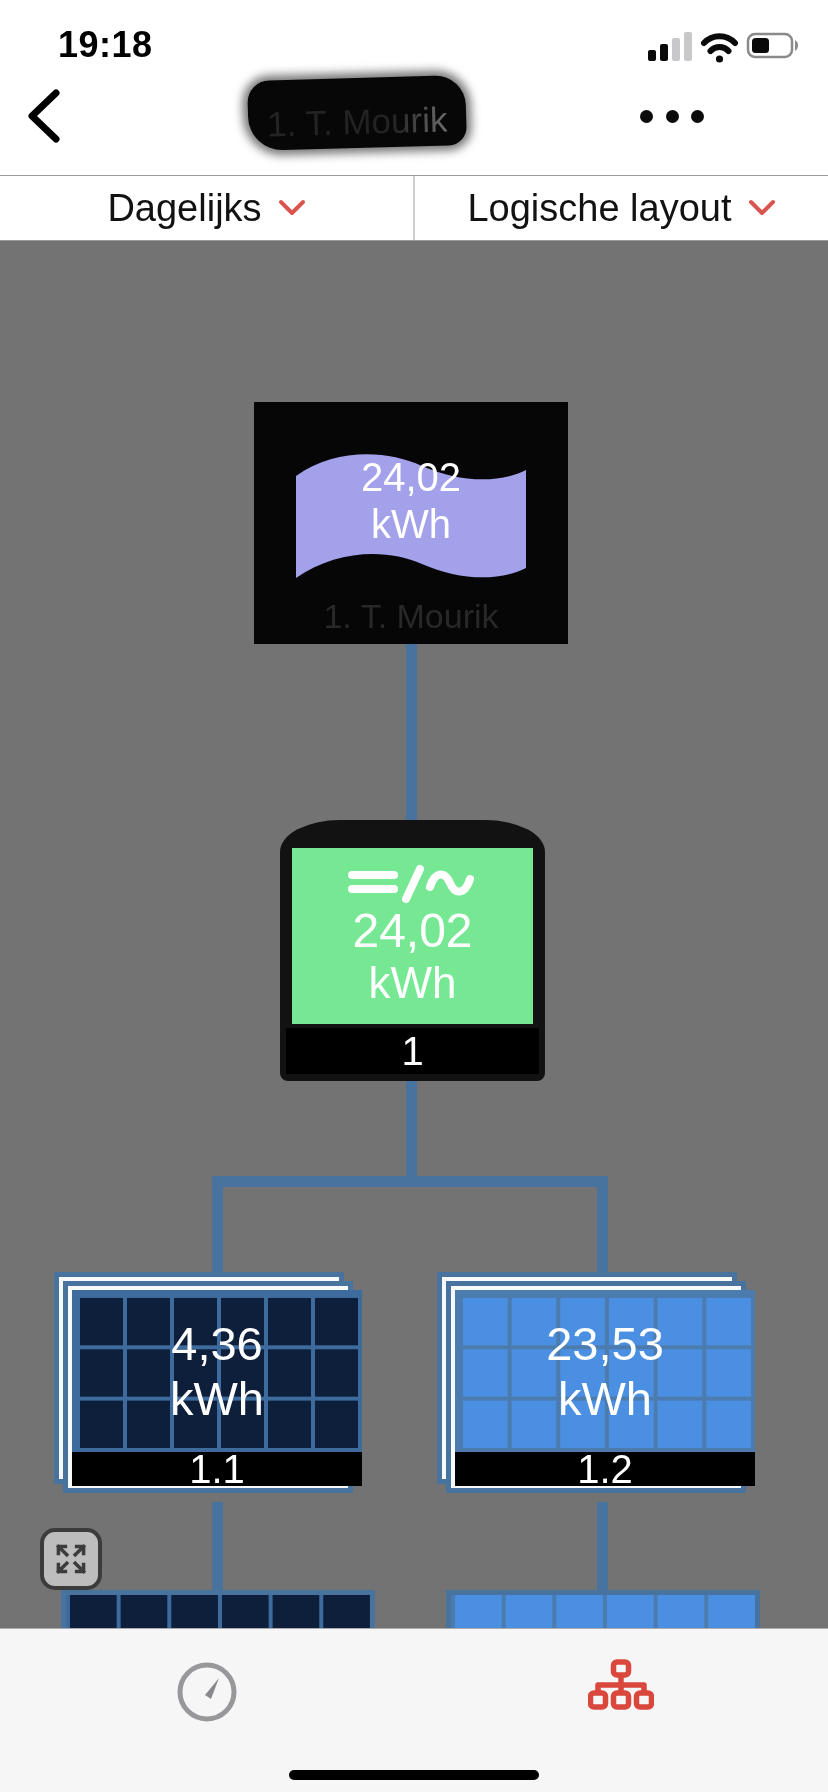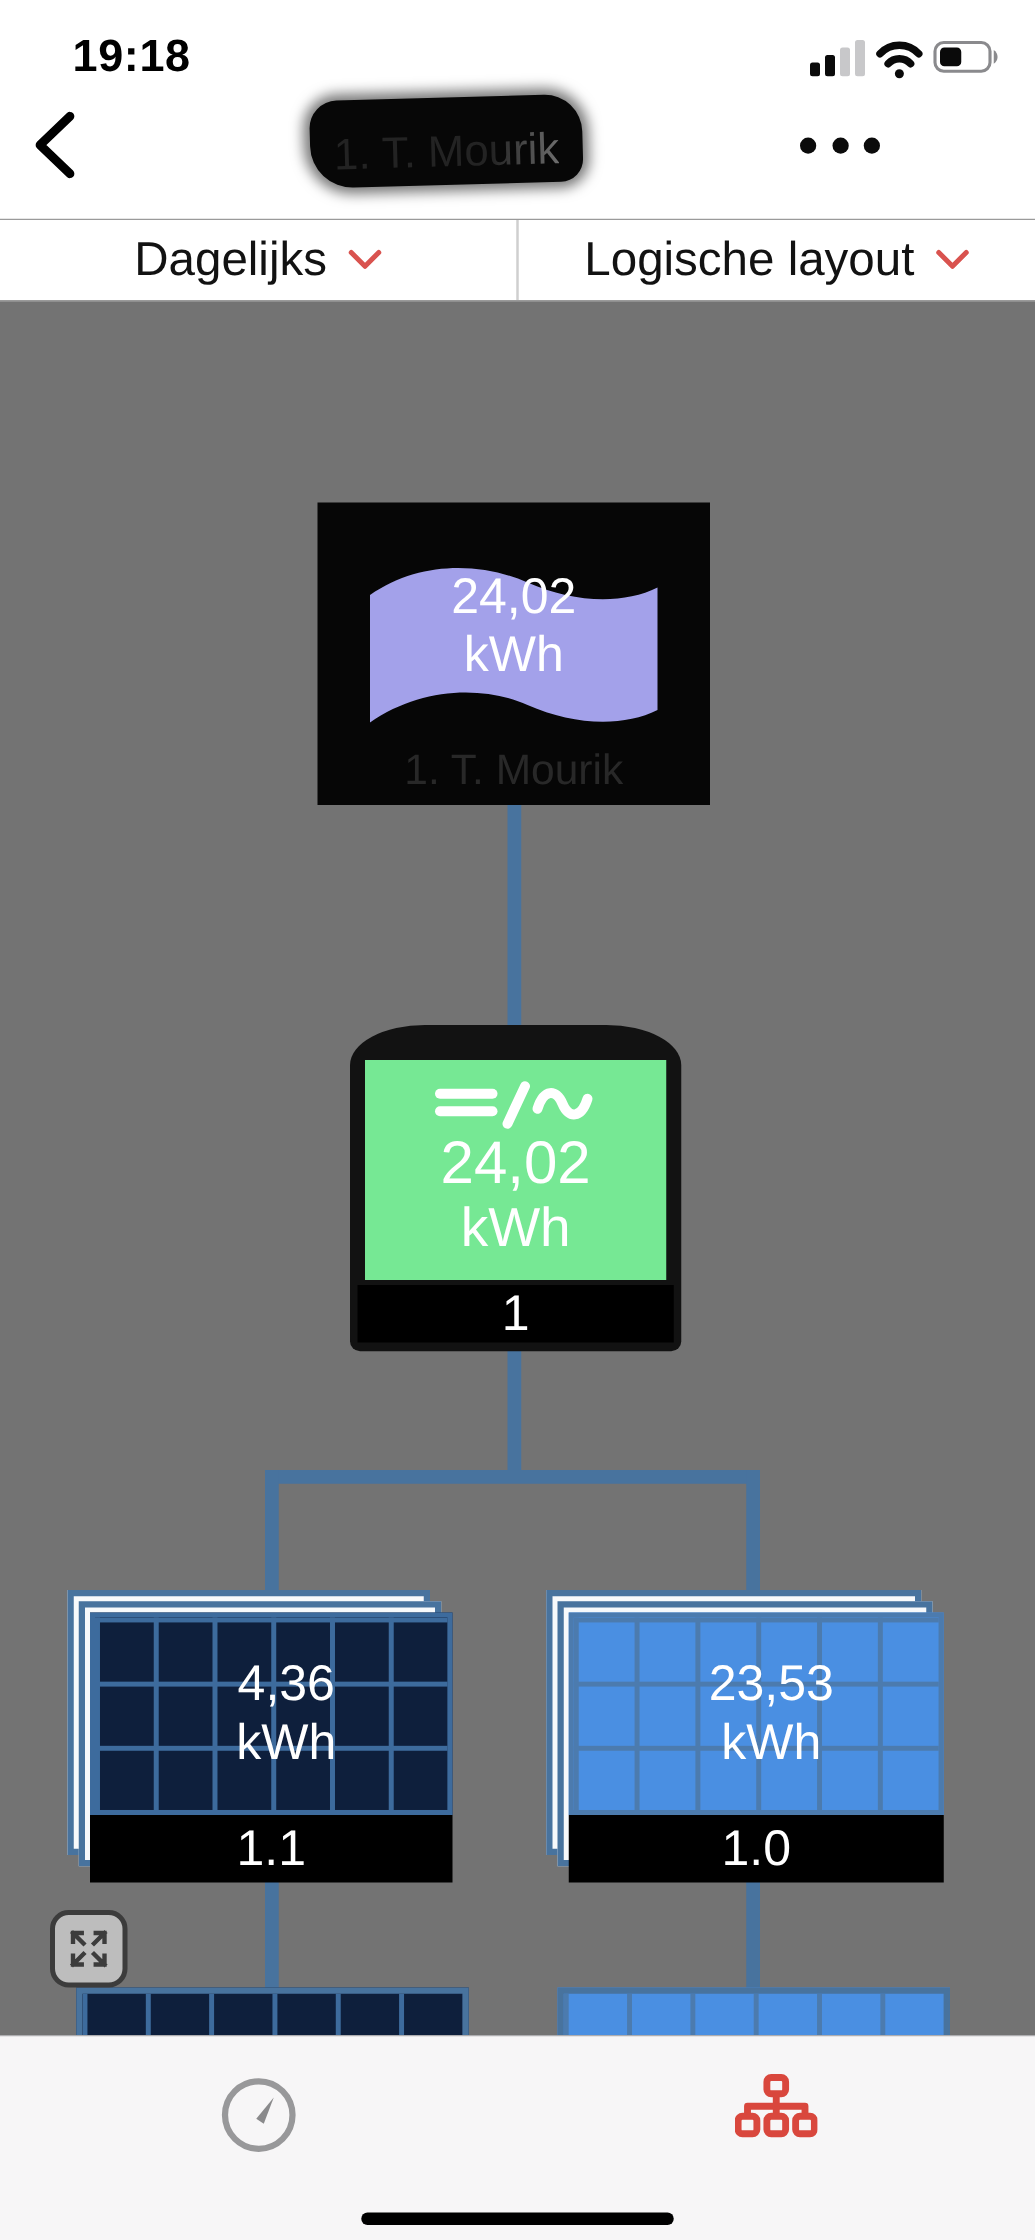--- a/index.html
+++ b/index.html
@@ -61,7 +61,7 @@
     background-size:calc(100%/6) 100%,100% calc(100%/3);}
   .pv-grid.blue{border-color:#4c7bae;background-color:#4a8fe2;
     background-image:linear-gradient(to right,#4c7bae 4px,transparent 4px),linear-gradient(to bottom,#4c7bae 4px,transparent 4px);}
-  .pv-grid .node-text{left:12px;top:0;width:100%;height:100%;justify-content:center;font-size:40px;}
+  .pv-grid .node-text{left:0;top:0;width:100%;height:100%;justify-content:center;font-size:47px;}
   .pv-label{height:54px;background:#000;color:#fff;font-size:40px;display:flex;align-items:center;justify-content:center;}
   
   .pv-partial{position:absolute;height:70px;border:5px solid #48739e;box-sizing:border-box;

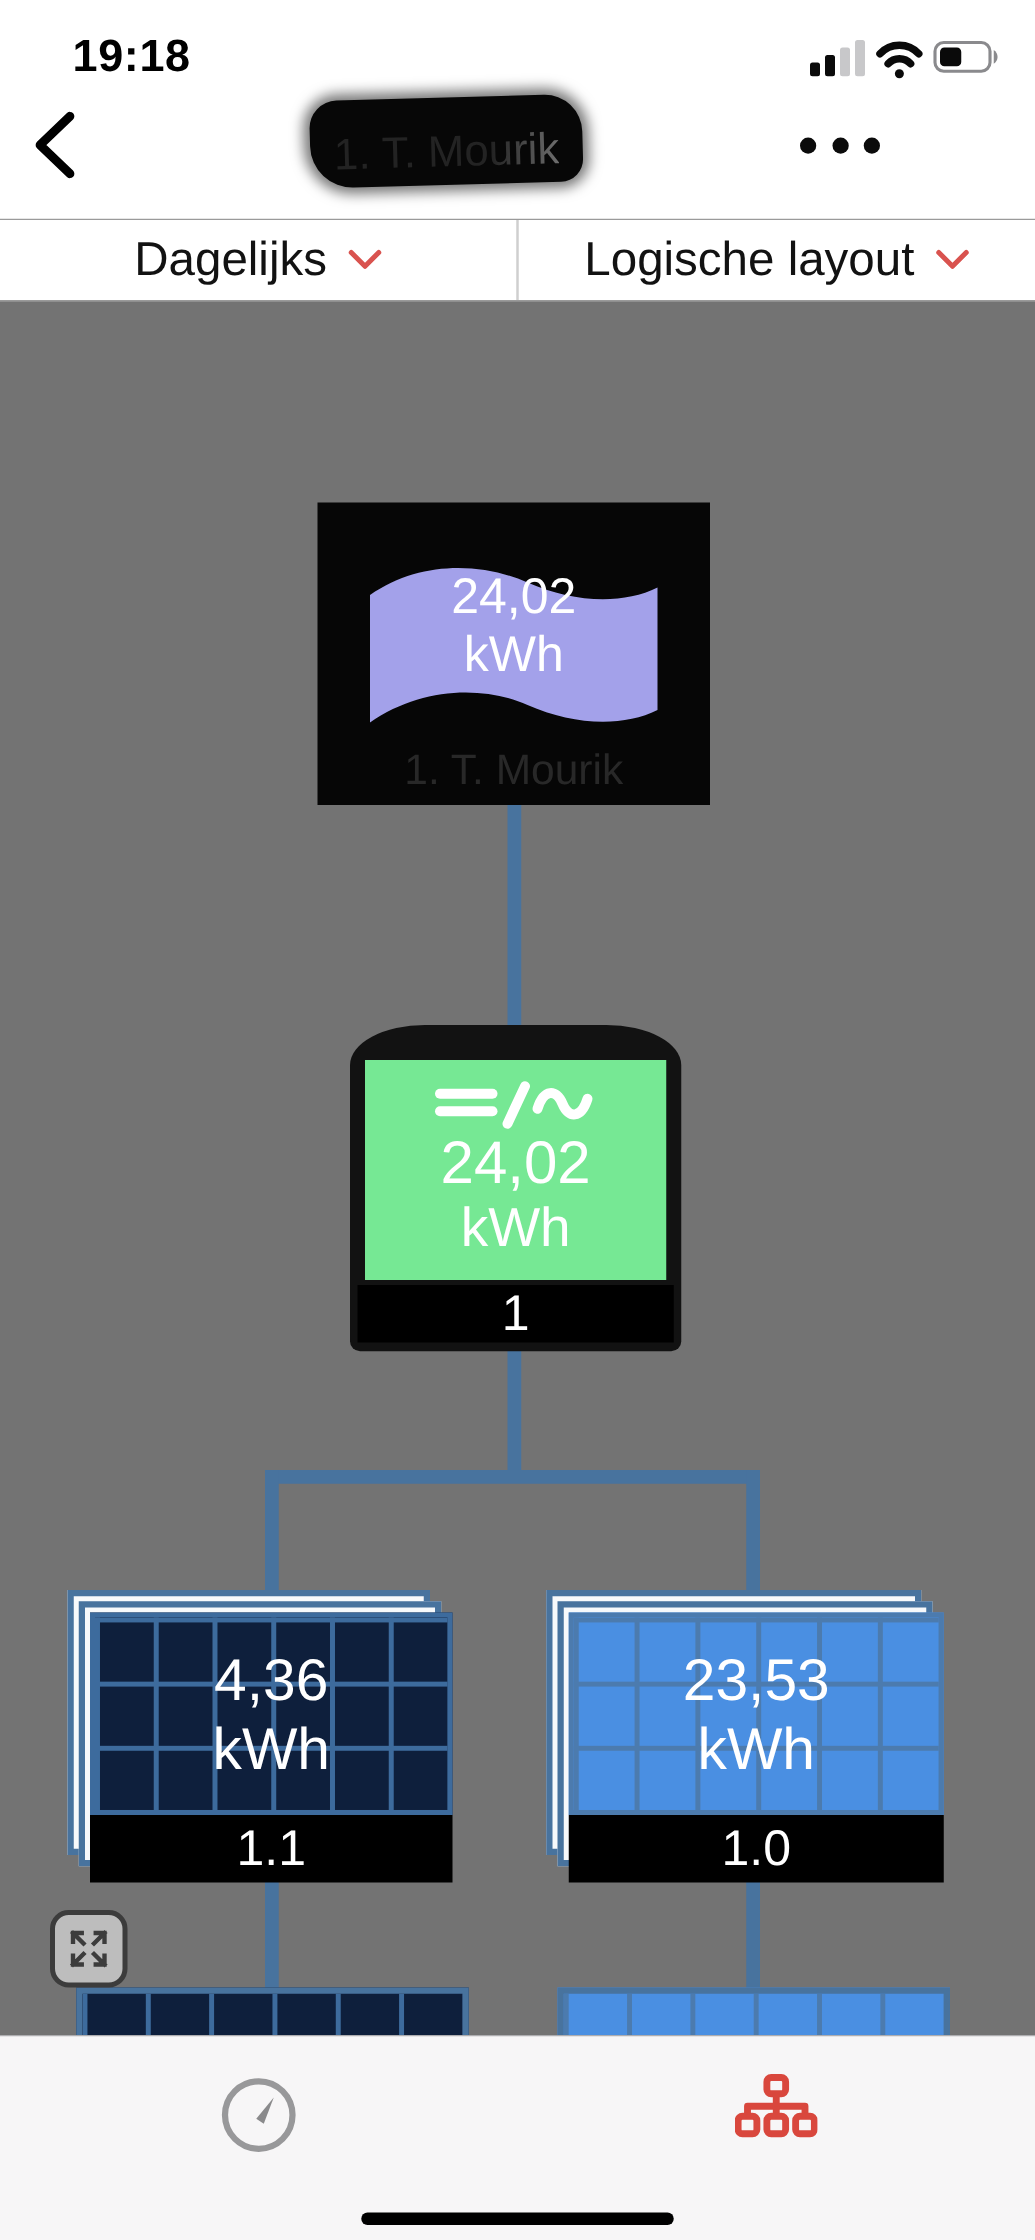--- a/index.html
+++ b/index.html
@@ -62,7 +62,7 @@
   .pv-grid.blue{border-color:#4c7bae;background-color:#4a8fe2;
     background-image:linear-gradient(to right,#4c7bae 4px,transparent 4px),linear-gradient(to bottom,#4c7bae 4px,transparent 4px);}
   .pv-grid .node-text{left:0;top:0;width:100%;height:100%;justify-content:center;font-size:47px;}
-  .pv-label{height:54px;background:#000;color:#fff;font-size:40px;display:flex;align-items:center;justify-content:center;}
+  .pv-label{height:34px;background:#000;color:#fff;font-size:40px;display:flex;align-items:center;justify-content:center;}
   
   .pv-partial{position:absolute;height:70px;border:5px solid #48739e;box-sizing:border-box;
     background-color:#0e1f3c;

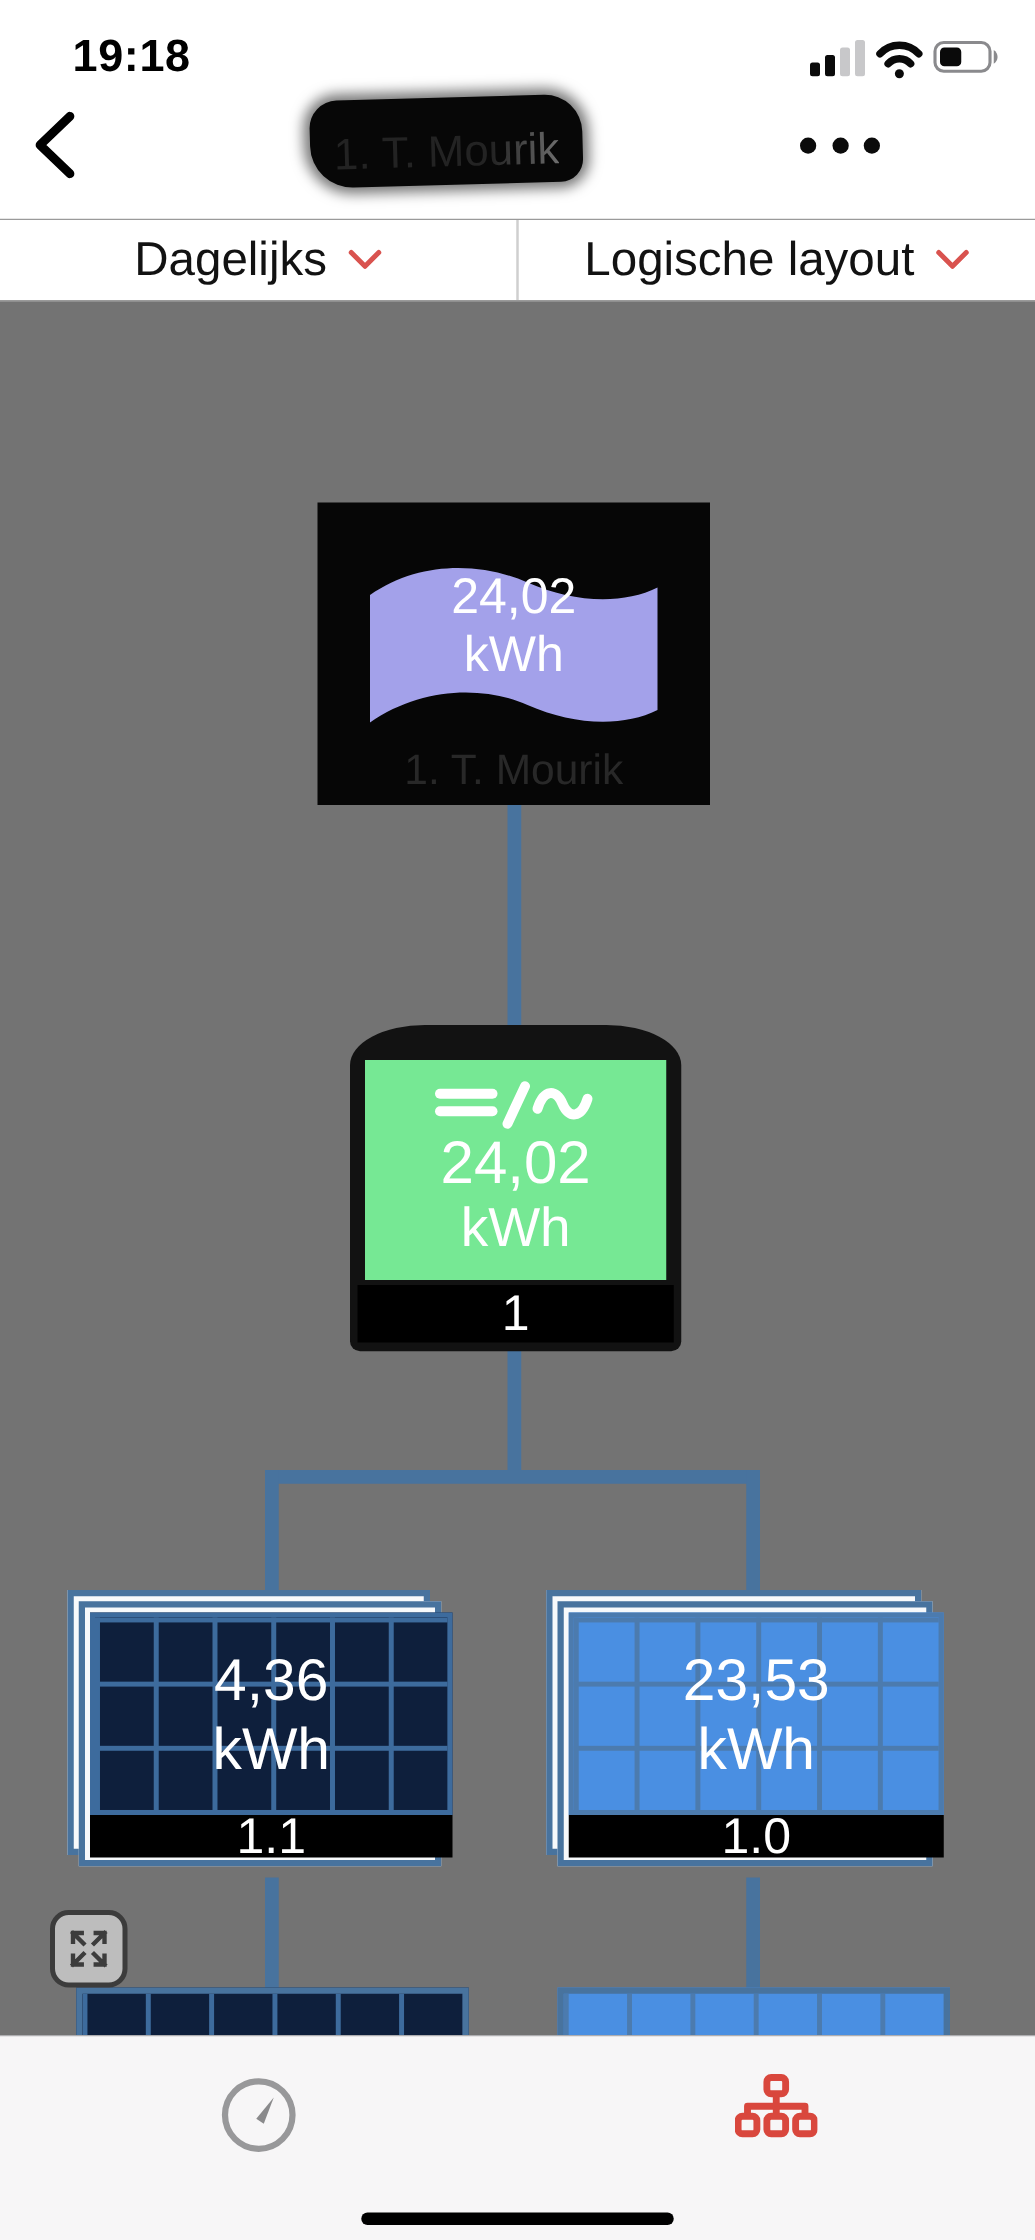--- a/index.html
+++ b/index.html
@@ -194,7 +194,7 @@
             <span>kWh</span>
           </div>
         </div>
-        <div class="pv-label">1.0</div>
+        <div class="pv-label">1.2</div>
       </div>
     </div>
 

